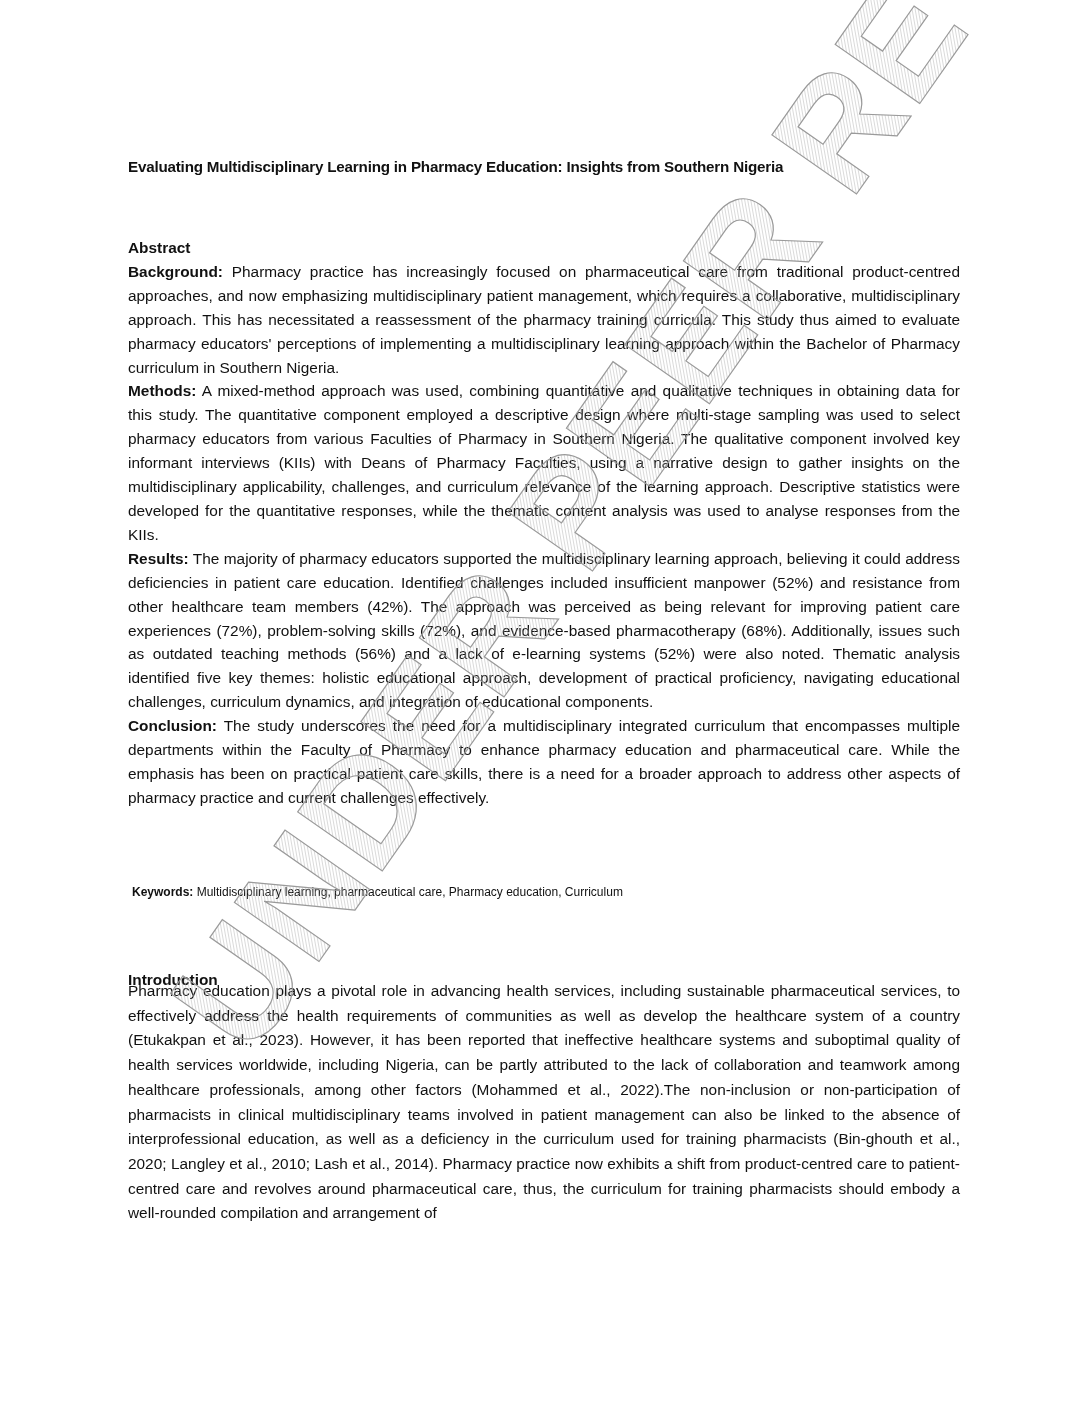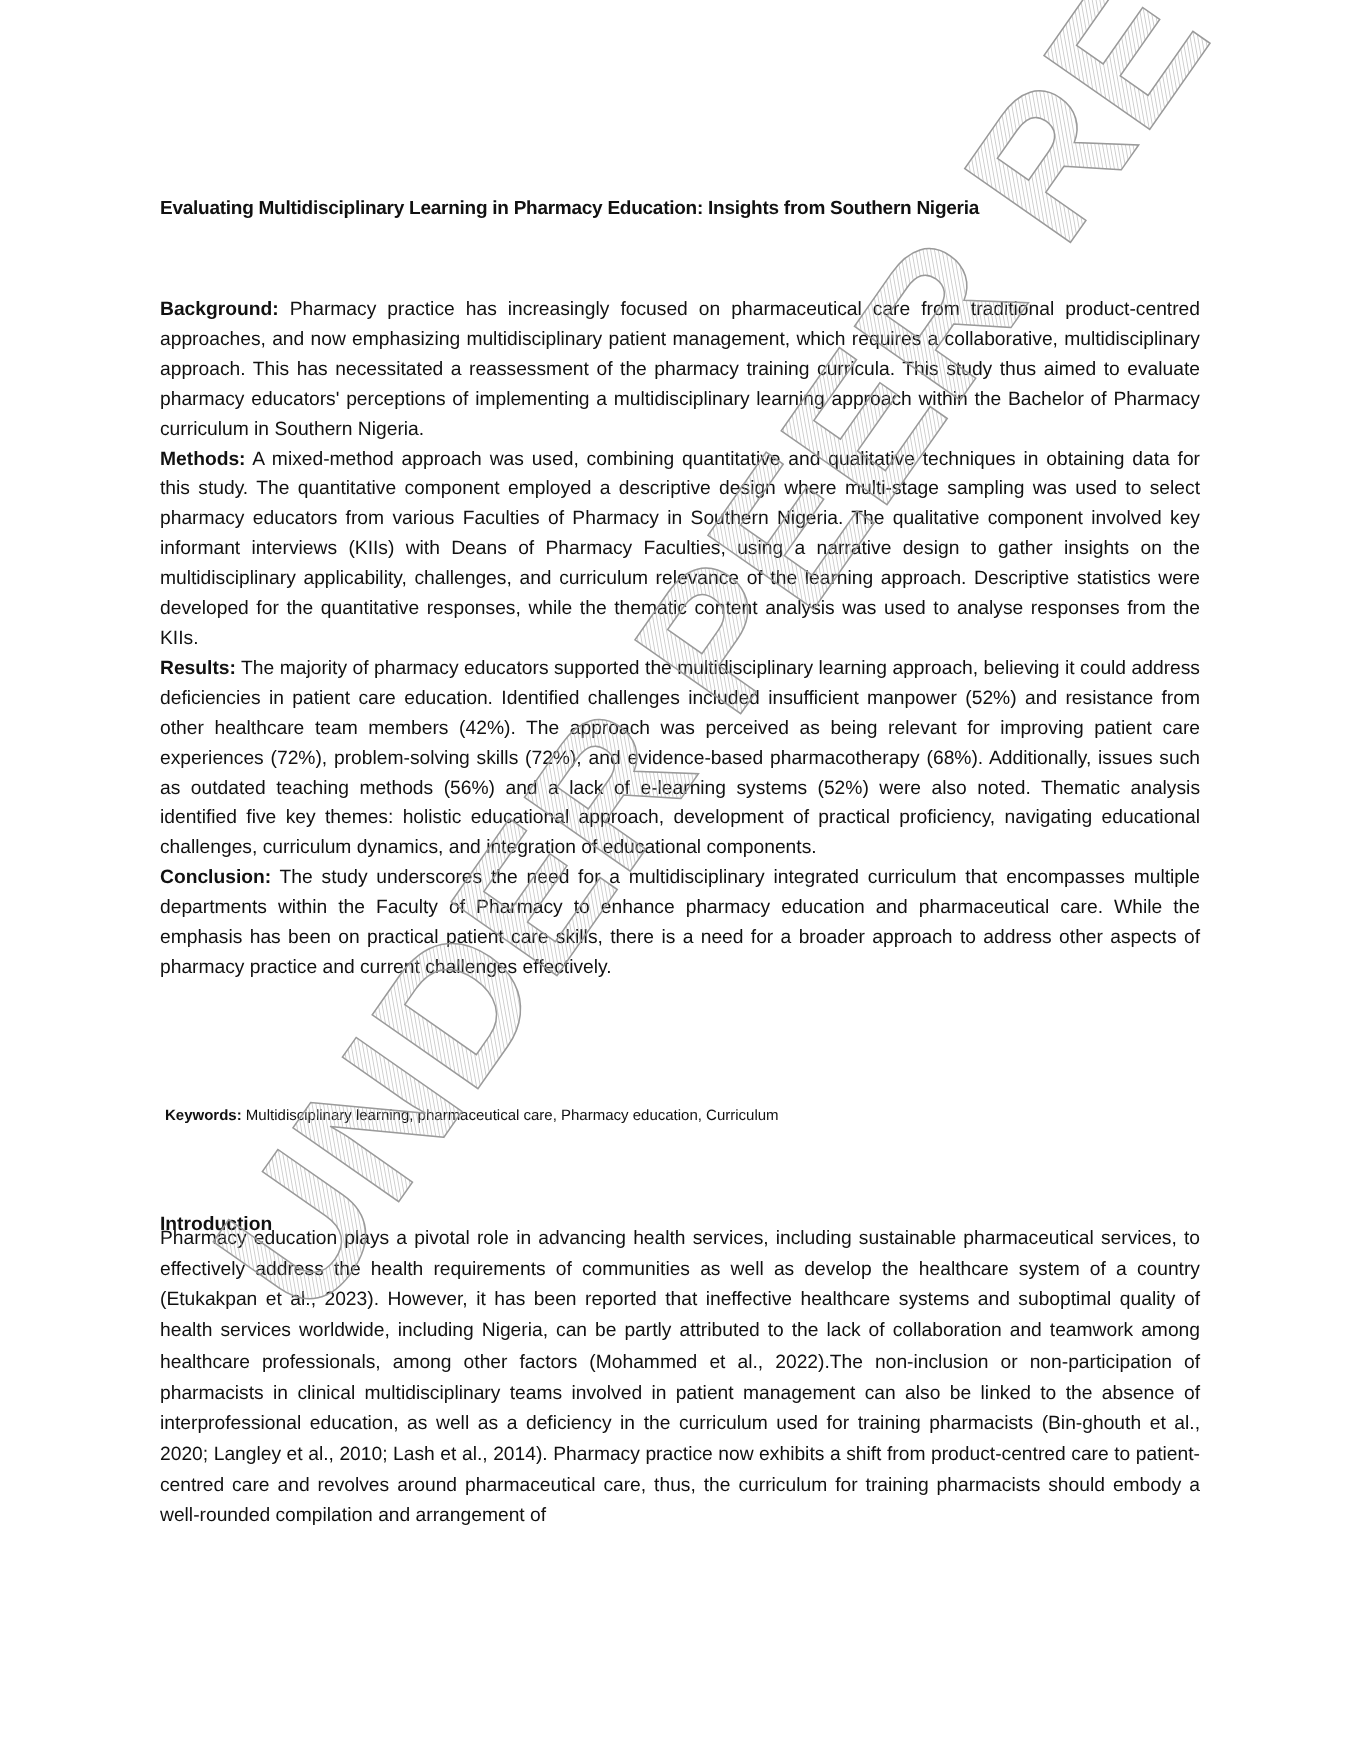--- a/index.html
+++ b/index.html
@@ -26,6 +26,7 @@
   <div class="title">Evaluating Multidisciplinary Learning in Pharmacy Education: Insights from Southern Nigeria</div>
 
   <div class="abstract">
+    <p class="heading">Abstract</p>
     <p><span class="lbl">Background:</span><span> Pharmacy practice has increasingly focused on pharmaceutical care from traditional product-centred approaches, and now emphasizing multidisciplinary patient management, which requires a collaborative, multidisciplinary approach. This has necessitated a reassessment of the pharmacy training curricula. This study thus aimed to evaluate pharmacy educators' perceptions of implementing a multidisciplinary learning approach within the Bachelor of Pharmacy curriculum in Southern Nigeria.</span></p>
     <p><span class="lbl">Methods:</span><span> A mixed-method approach was used, combining quantitative and qualitative techniques in obtaining data for this study. The quantitative component employed a descriptive design where multi-stage sampling was used to select pharmacy educators from various Faculties of Pharmacy in Southern Nigeria. The qualitative component involved key informant interviews (KIIs) with Deans of Pharmacy Faculties, using a narrative design to gather insights on the multidisciplinary applicability, challenges, and curriculum relevance of the learning approach. Descriptive statistics were developed for the quantitative responses, while the thematic content analysis was used to analyse responses from the KIIs.</span></p>
     <p><span class="lbl">Results:</span><span> The majority of pharmacy educators supported the multidisciplinary learning approach, believing it could address deficiencies in patient care education. Identified challenges included insufficient manpower (52%) and resistance from other healthcare team members (42%). The approach was perceived as being relevant for improving patient care experiences (72%), problem-solving skills (72%), and evidence-based pharmacotherapy (68%). Additionally, issues such as outdated teaching methods (56%) and a lack of e-learning systems (52%) were also noted. Thematic analysis identified five key themes: holistic educational approach, development of practical proficiency, navigating educational challenges, curriculum dynamics, and integration of educational components.</span></p>

